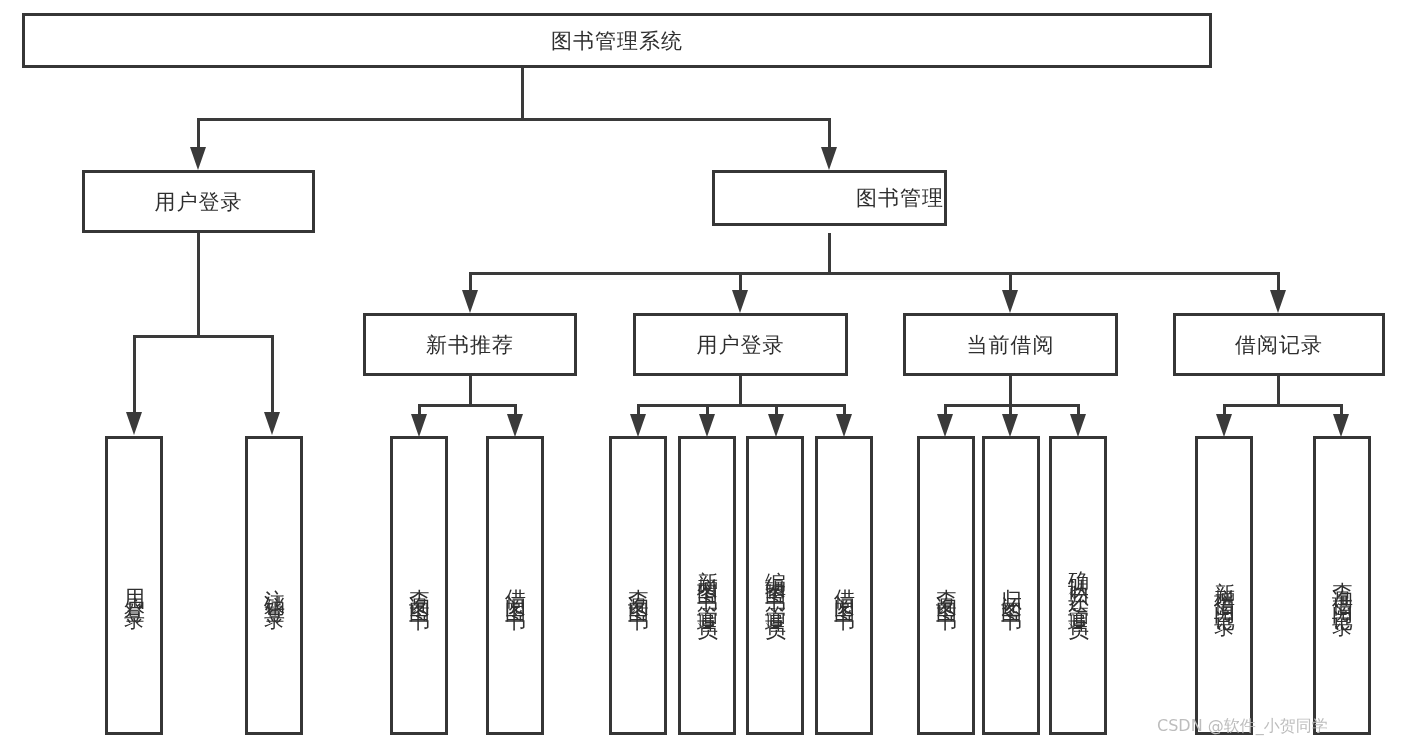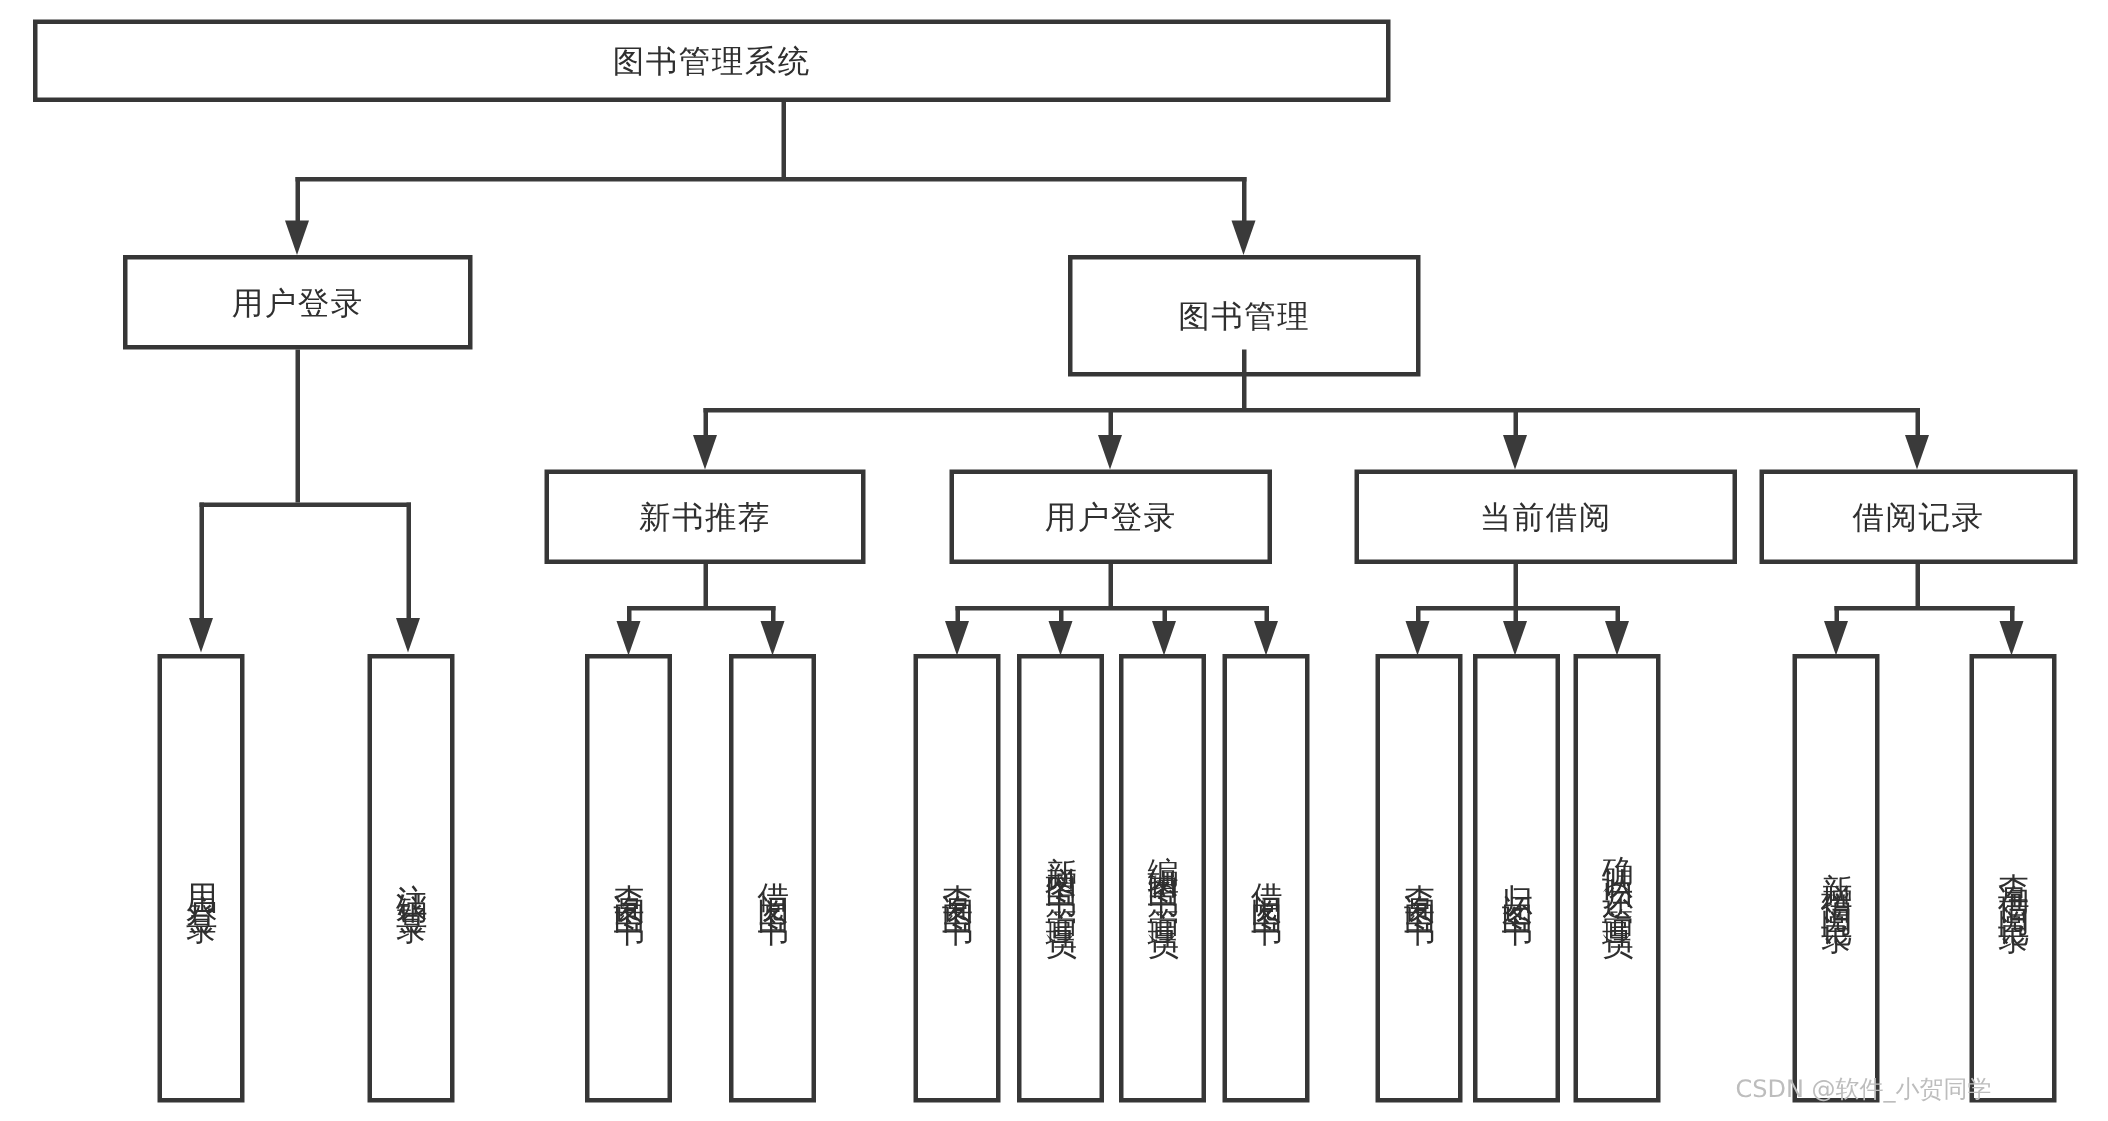--- a/index.html
+++ b/index.html
@@ -37,7 +37,7 @@
 
 <div class="stage">
 
-  <div class="box" style="left:22px;top:13px;width:905px;height:55px;">
+  <div class="box" style="left:22px;top:13px;width:1190px;height:55px;">
     <span>图书管理系统</span>
   </div>
 

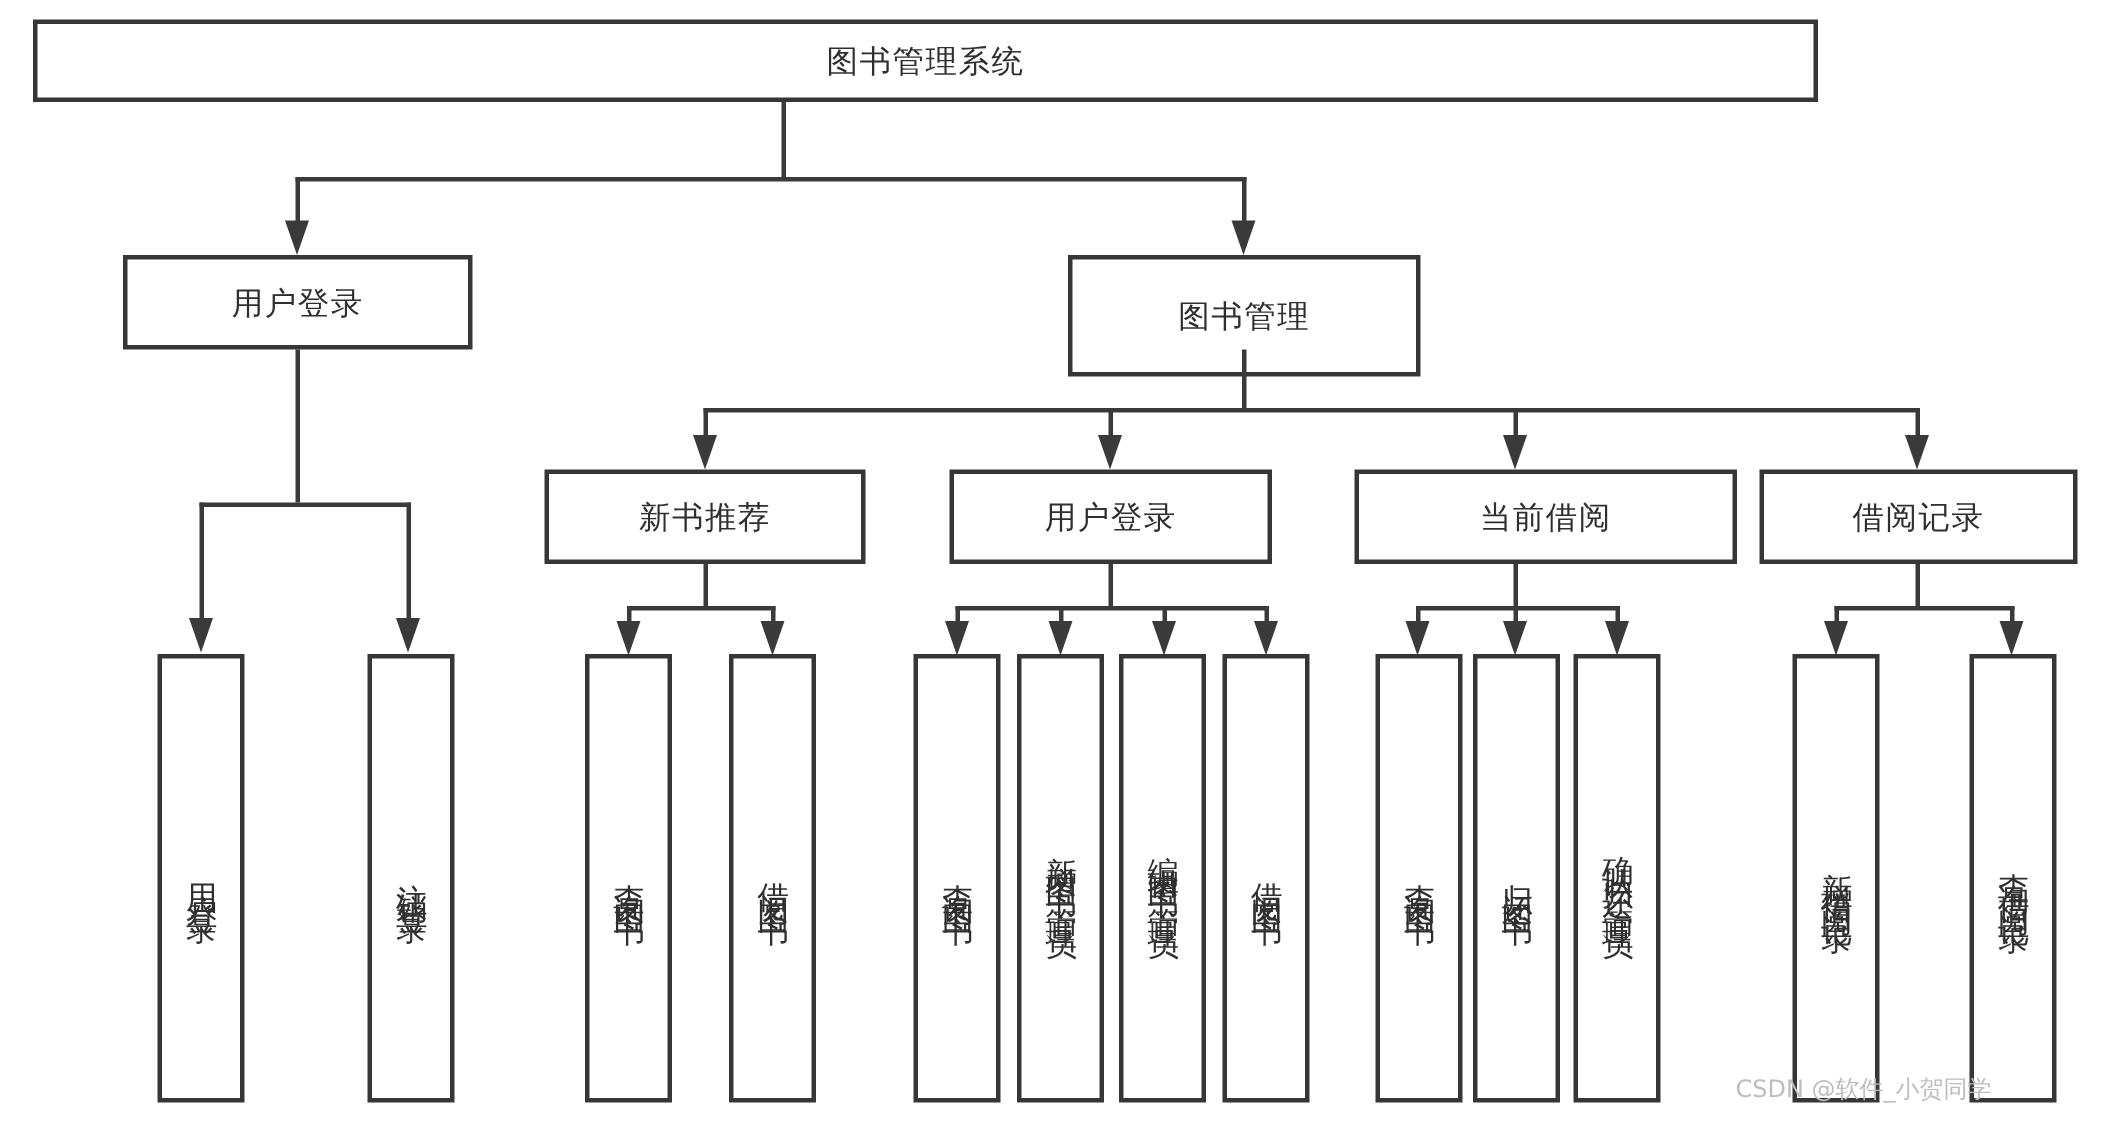--- a/index.html
+++ b/index.html
@@ -51,7 +51,7 @@
   <div class="box" style="left:82px;top:170px;width:233px;height:63px;">
     <span>用户登录</span>
   </div>
-  <div class="box" style="left:712px;top:170px;width:235px;height:81px;">
+  <div class="box" style="left:712px;top:170px;width:235px;height:56px;justify-content:flex-end;">
     <span>图书管理</span>
   </div>
 

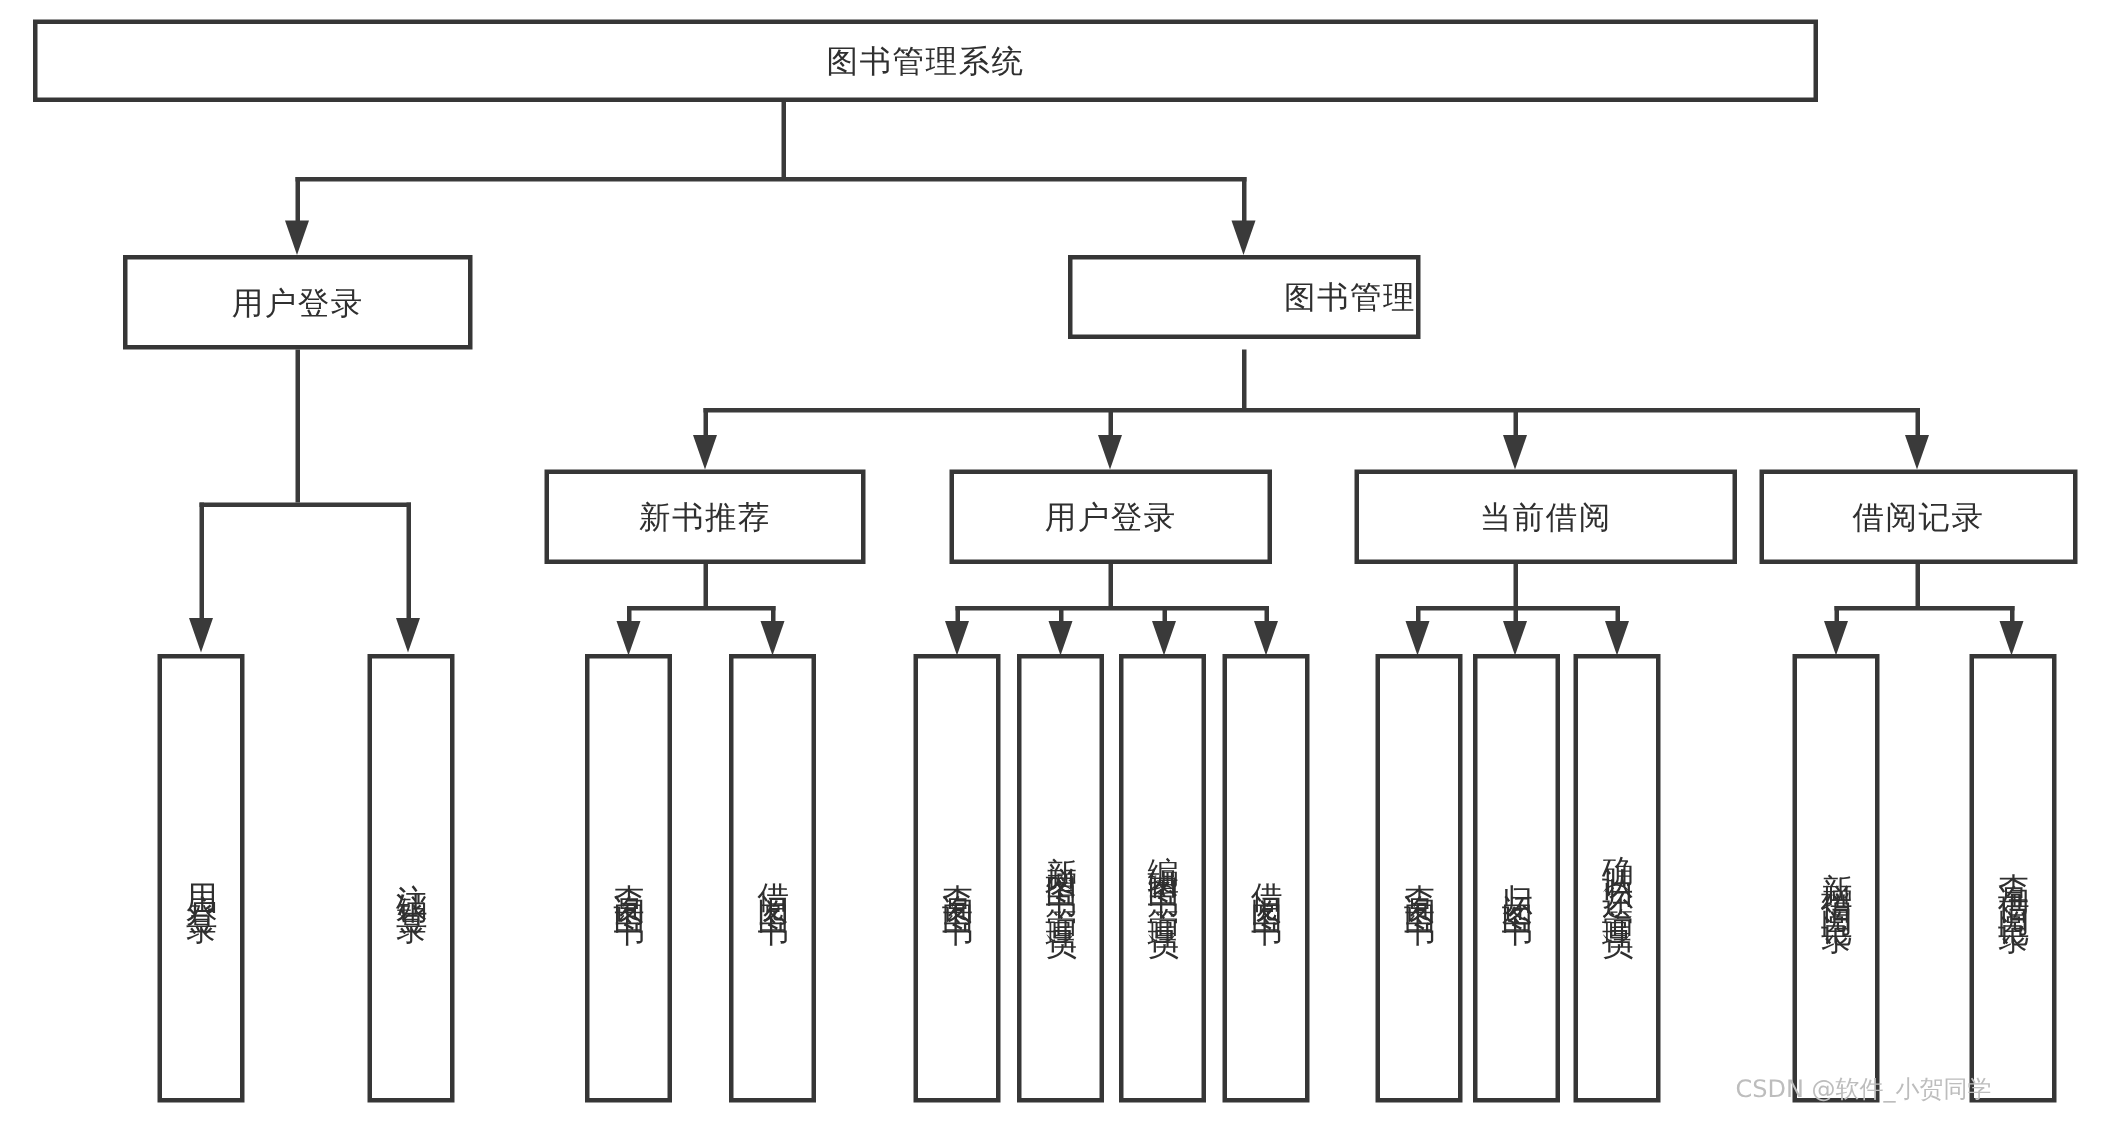--- a/index.html
+++ b/index.html
@@ -79,7 +79,7 @@
   <div class="box" style="left:633px;top:313px;width:215px;height:63px;">
     <span>用户登录</span>
   </div>
-  <div class="box" style="left:903px;top:313px;width:255px;height:63px;">
+  <div class="box" style="left:903px;top:313px;width:215px;height:63px;">
     <span>当前借阅</span>
   </div>
   <div class="box" style="left:1173px;top:313px;width:212px;height:63px;">

